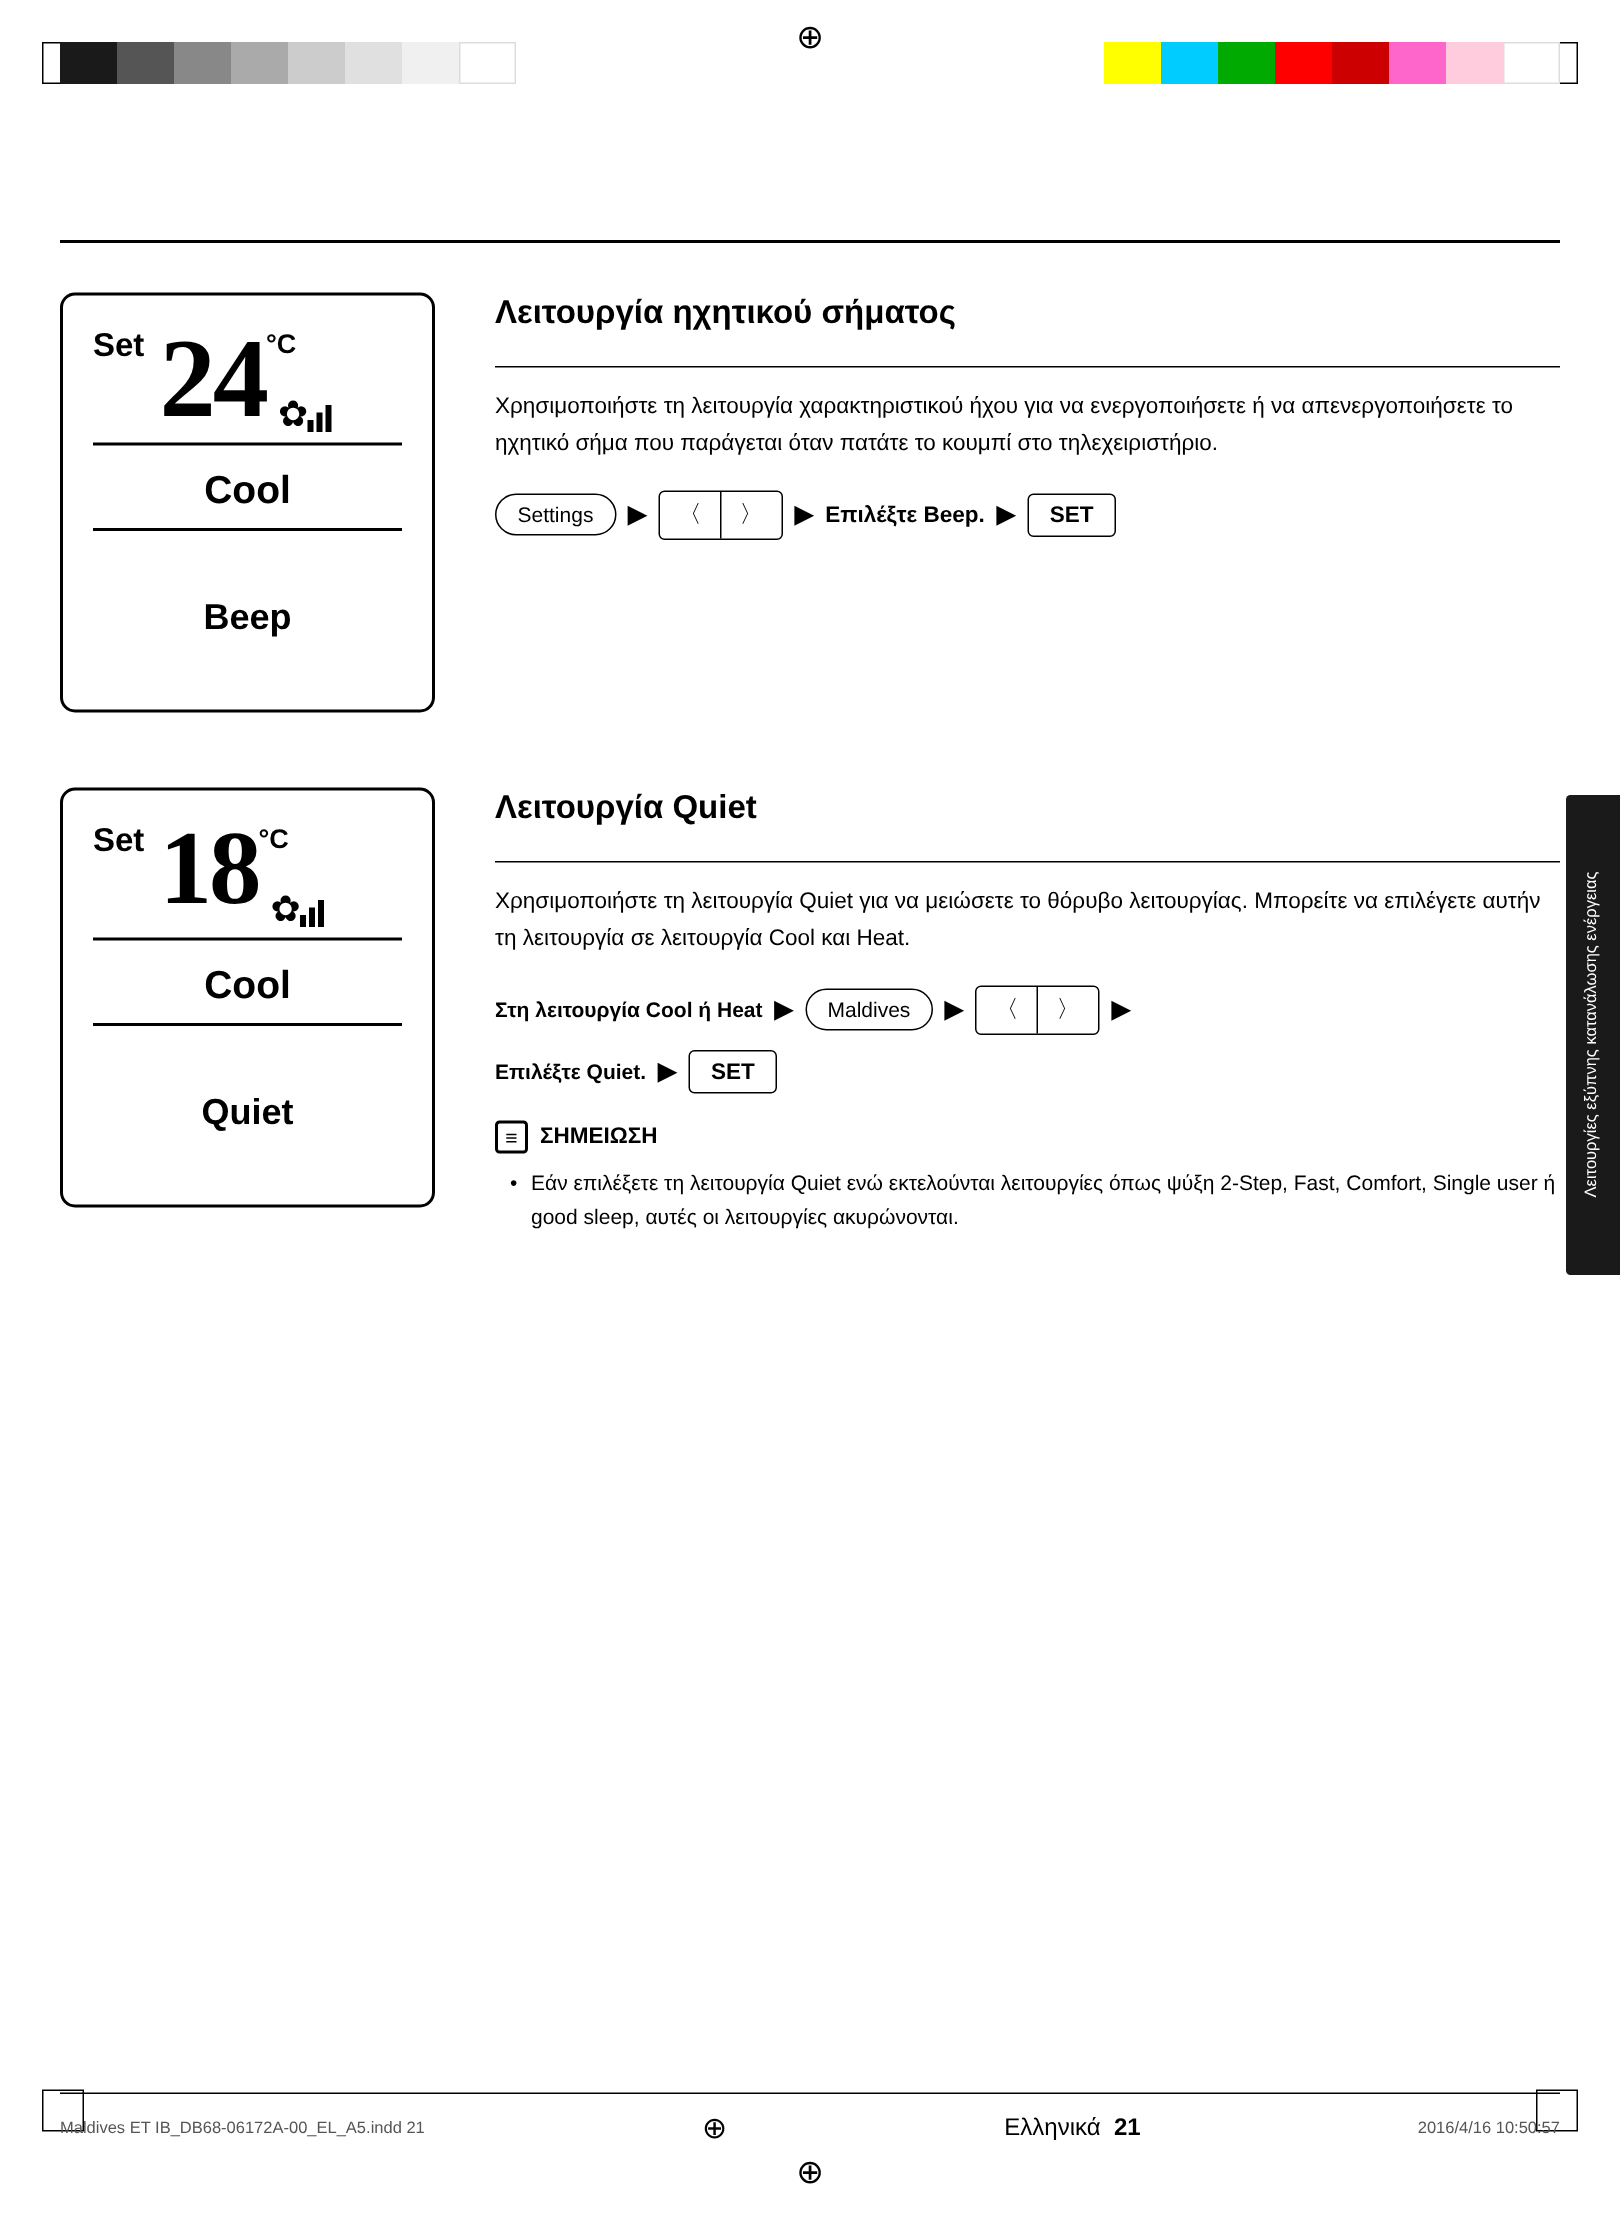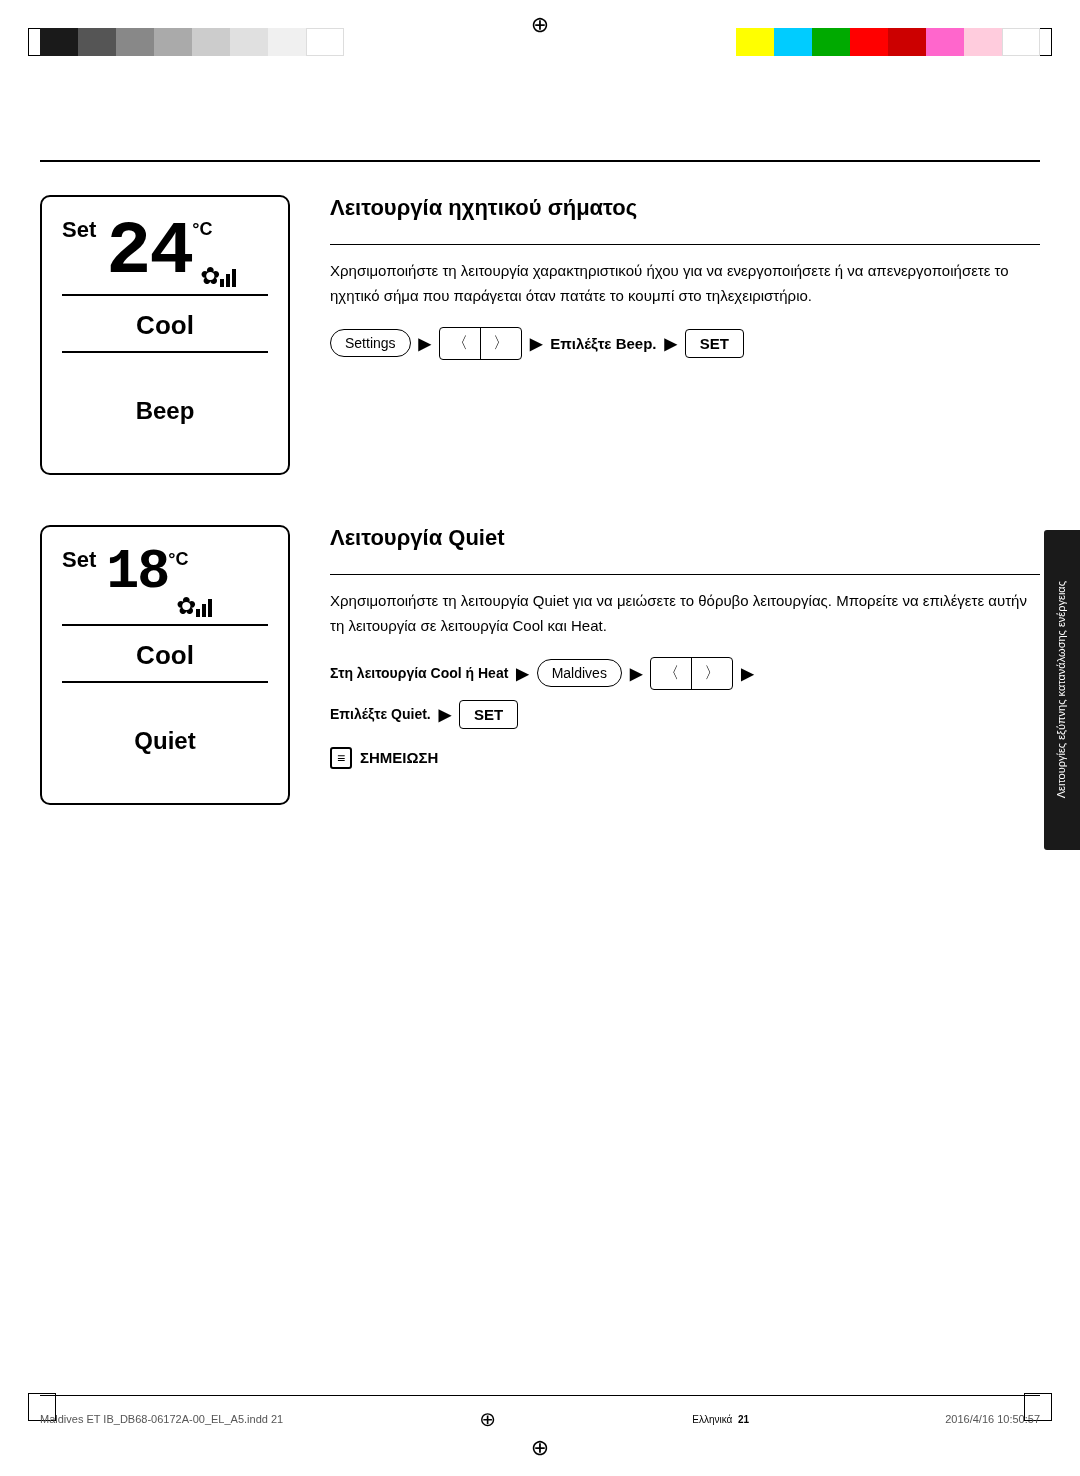--- a/index.html
+++ b/index.html
@@ -94,7 +94,7 @@
       font-size: 72px;
       font-weight: bold;
       line-height: 1;
-      font-family: Liberation Mono, monospace;
+      font-family: Liberation Serif, serif;
       letter-spacing: -2px;
     }
 

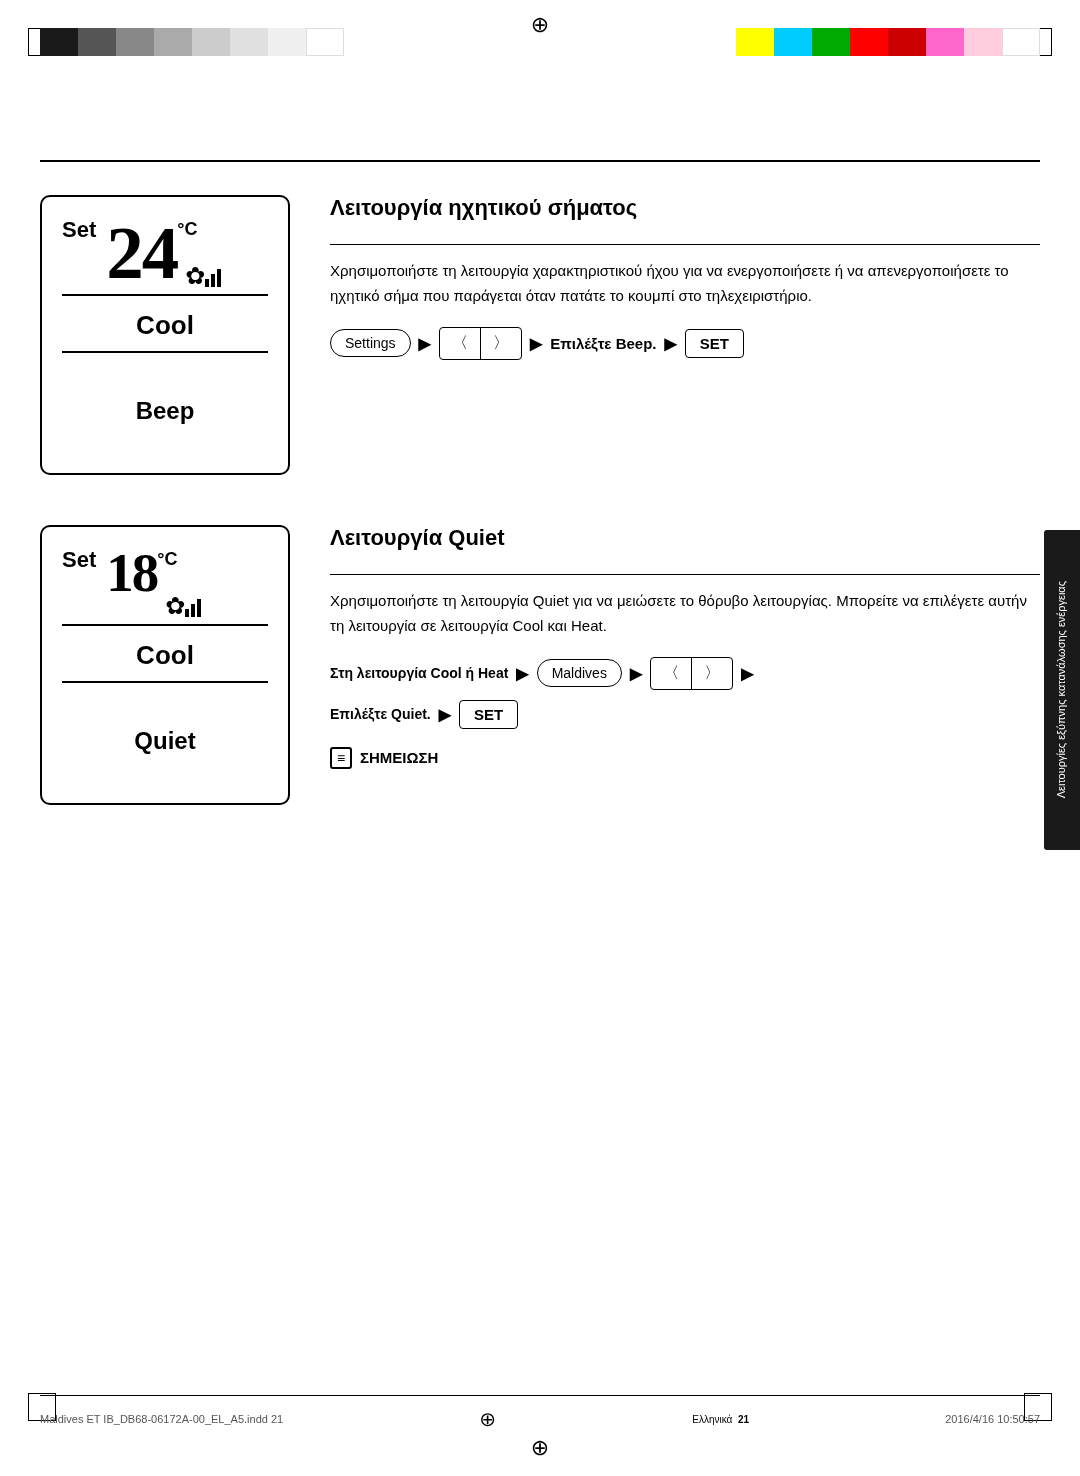--- a/index.html
+++ b/index.html
@@ -441,7 +441,7 @@
       <div class="lcd-set-and-temp">
         <div class="lcd-set-label">Set</div>
         <div class="temp-and-unit">
-          <div class="lcd-temp" style="font-size:55px;">18</div>
+          <div class="lcd-temp" style="font-size:70px;">18</div>
           <div style="display:flex;flex-direction:column;align-items:flex-start;margin-top:4px;">
             <span style="font-size:18px;font-weight:bold;">°C</span>
             <div class="fan-bars-wrapper">

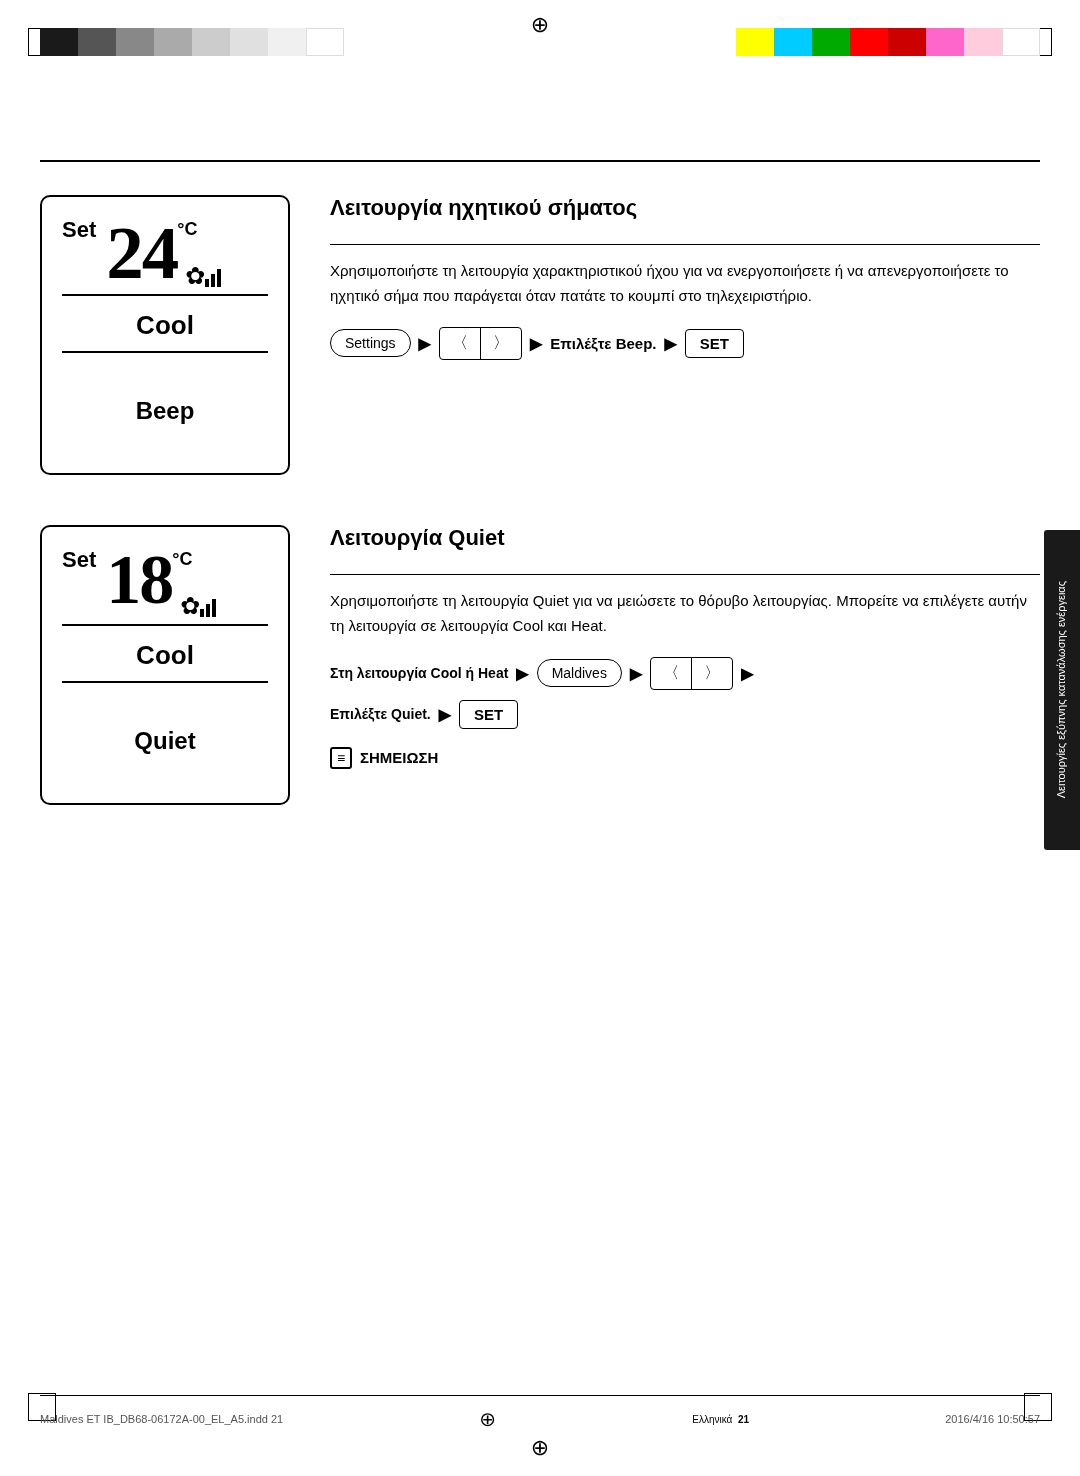--- a/index.html
+++ b/index.html
@@ -492,6 +492,7 @@
           <span>ΣΗΜΕΙΩΣΗ</span>
         </div>
         <ul class="note-list">
+          <li>Εάν επιλέξετε τη λειτουργία Quiet ενώ εκτελούνται λειτουργίες όπως ψύξη 2-Step, Fast, Comfort, Single user ή good sleep, αυτές οι λειτουργίες ακυρώνονται.</li>
         </ul>
       </div>
     </div>

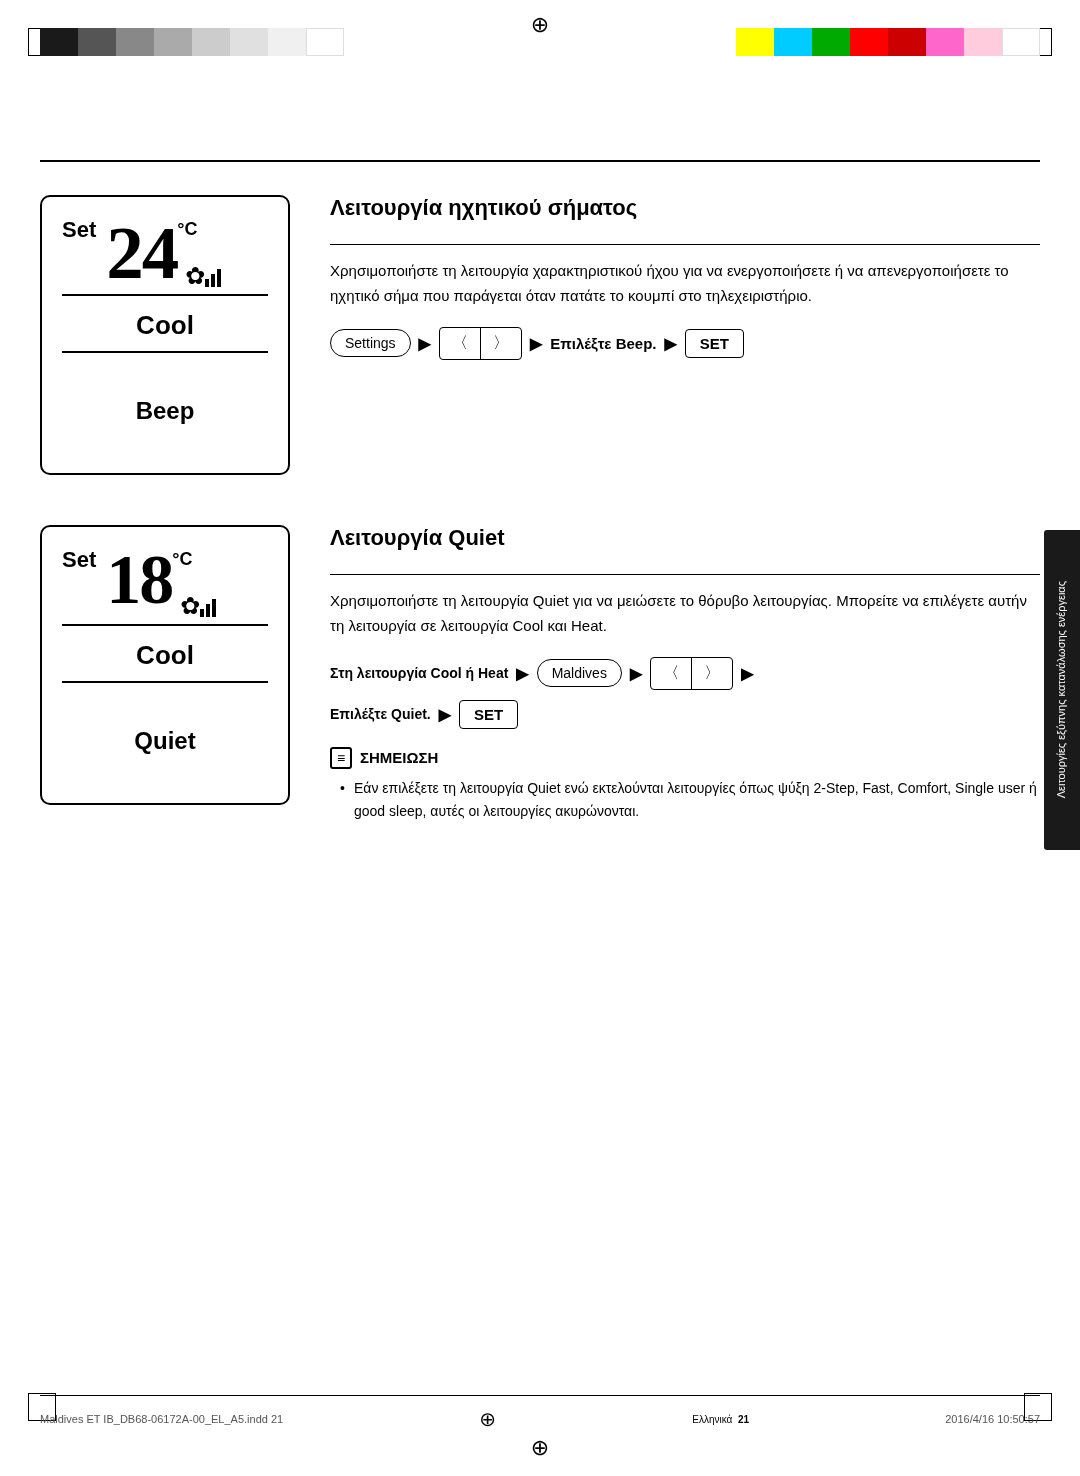--- a/index.html
+++ b/index.html
@@ -255,7 +255,7 @@
     }
 
     .footer-page {
-      font-size: 10px;
+      font-size: 16px;
     }
 
     .footer-timestamp {

